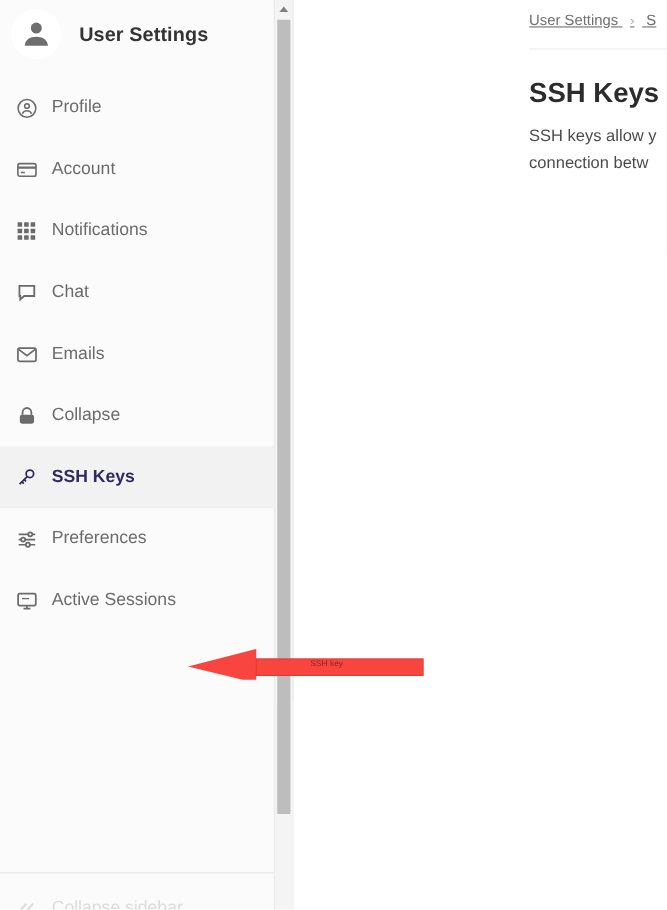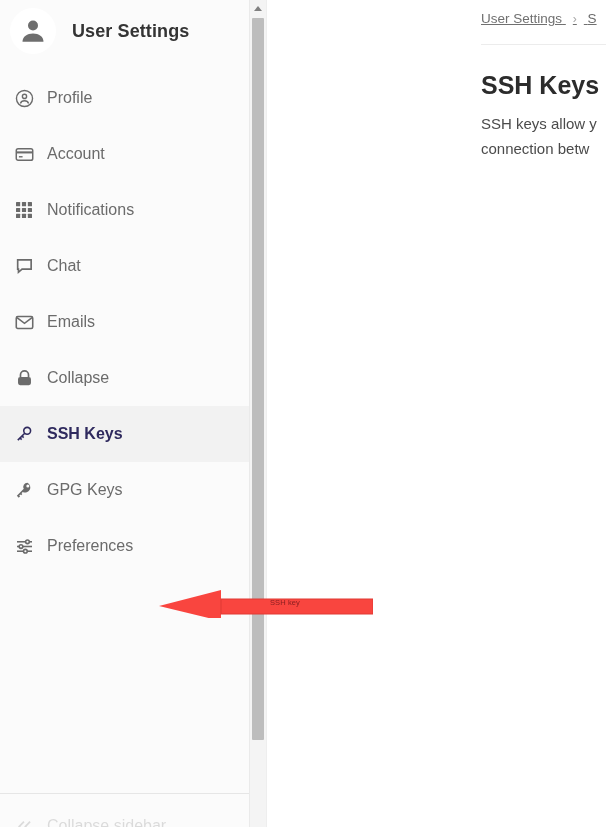--- a/index.html
+++ b/index.html
@@ -340,14 +340,6 @@
         <span class="nav-label">SSH Keys</span>
       </div>
 
-      <div class="nav-item">
-        <span class="nav-icon">
-          <svg width="20" height="20" viewBox="0 0 24 24" fill="currentColor">
-            <path d="M16.1 3.2a5 5 0 0 0-4.4 7.4L3.4 18.9l2.3 2.3 1.6-1.6-1-1 1.3-1.3 1 1 1.4-1.4-1-1 1.5-1.5a5 5 0 1 0 5.6-11.2zm.5 5.9a1.8 1.8 0 1 1 0-3.6 1.8 1.8 0 0 1 0 3.6z"></path>
-          </svg>
-        </span>
-        <span class="nav-label">GPG Keys</span>
-      </div>
 
       <div class="nav-item">
         <span class="nav-icon">

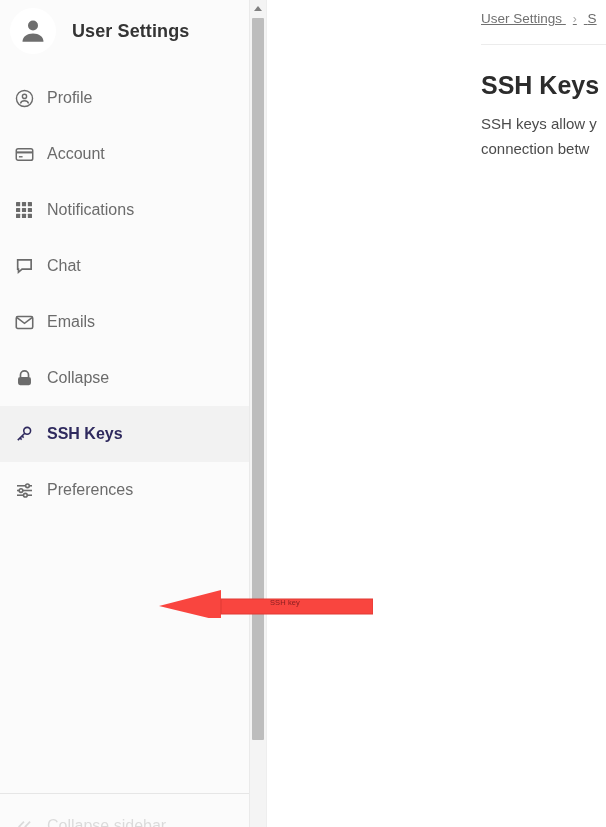--- a/index.html
+++ b/index.html
@@ -355,6 +355,17 @@
         <span class="nav-label">Preferences</span>
       </div>
 
+      <div class="nav-item">
+        <span class="nav-icon">
+          <svg width="21" height="21" viewBox="0 0 24 24" fill="none" stroke="currentColor" stroke-width="1.8">
+            <rect x="2.8" y="4.2" width="18.4" height="12.4" rx="1.8"></rect>
+            <path d="M8.4 19.8h7.2"></path>
+            <path d="M12 16.6v3.2"></path>
+            <path d="M6.8 9.4h7.4" stroke-width="1.5"></path>
+          </svg>
+        </span>
+        <span class="nav-label">Active Sessions</span>
+      </div>
 
     </nav>
 

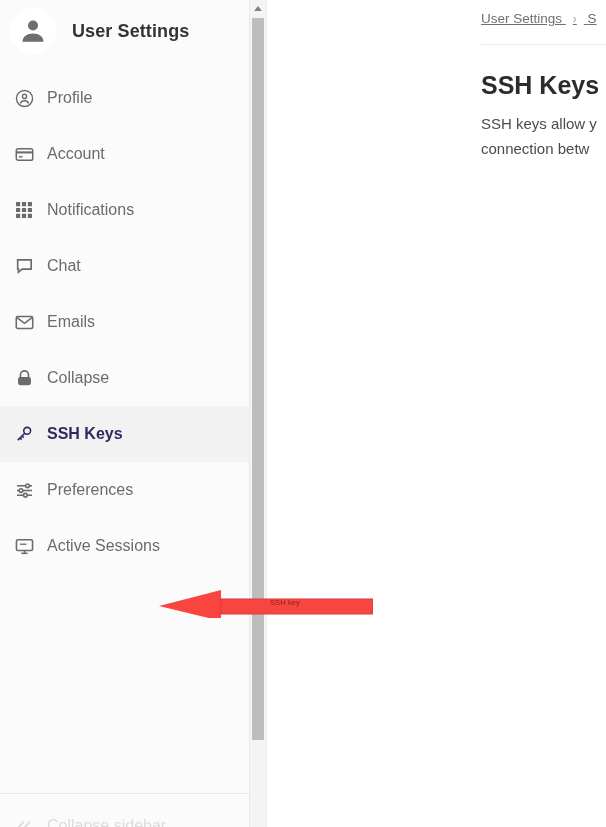--- a/index.html
+++ b/index.html
@@ -221,7 +221,7 @@
   
   #annotation {
     position: absolute;
-    left: 159px;
+    left: 171px;
     top: 588px;
     width: 214px;
     height: 30px;

